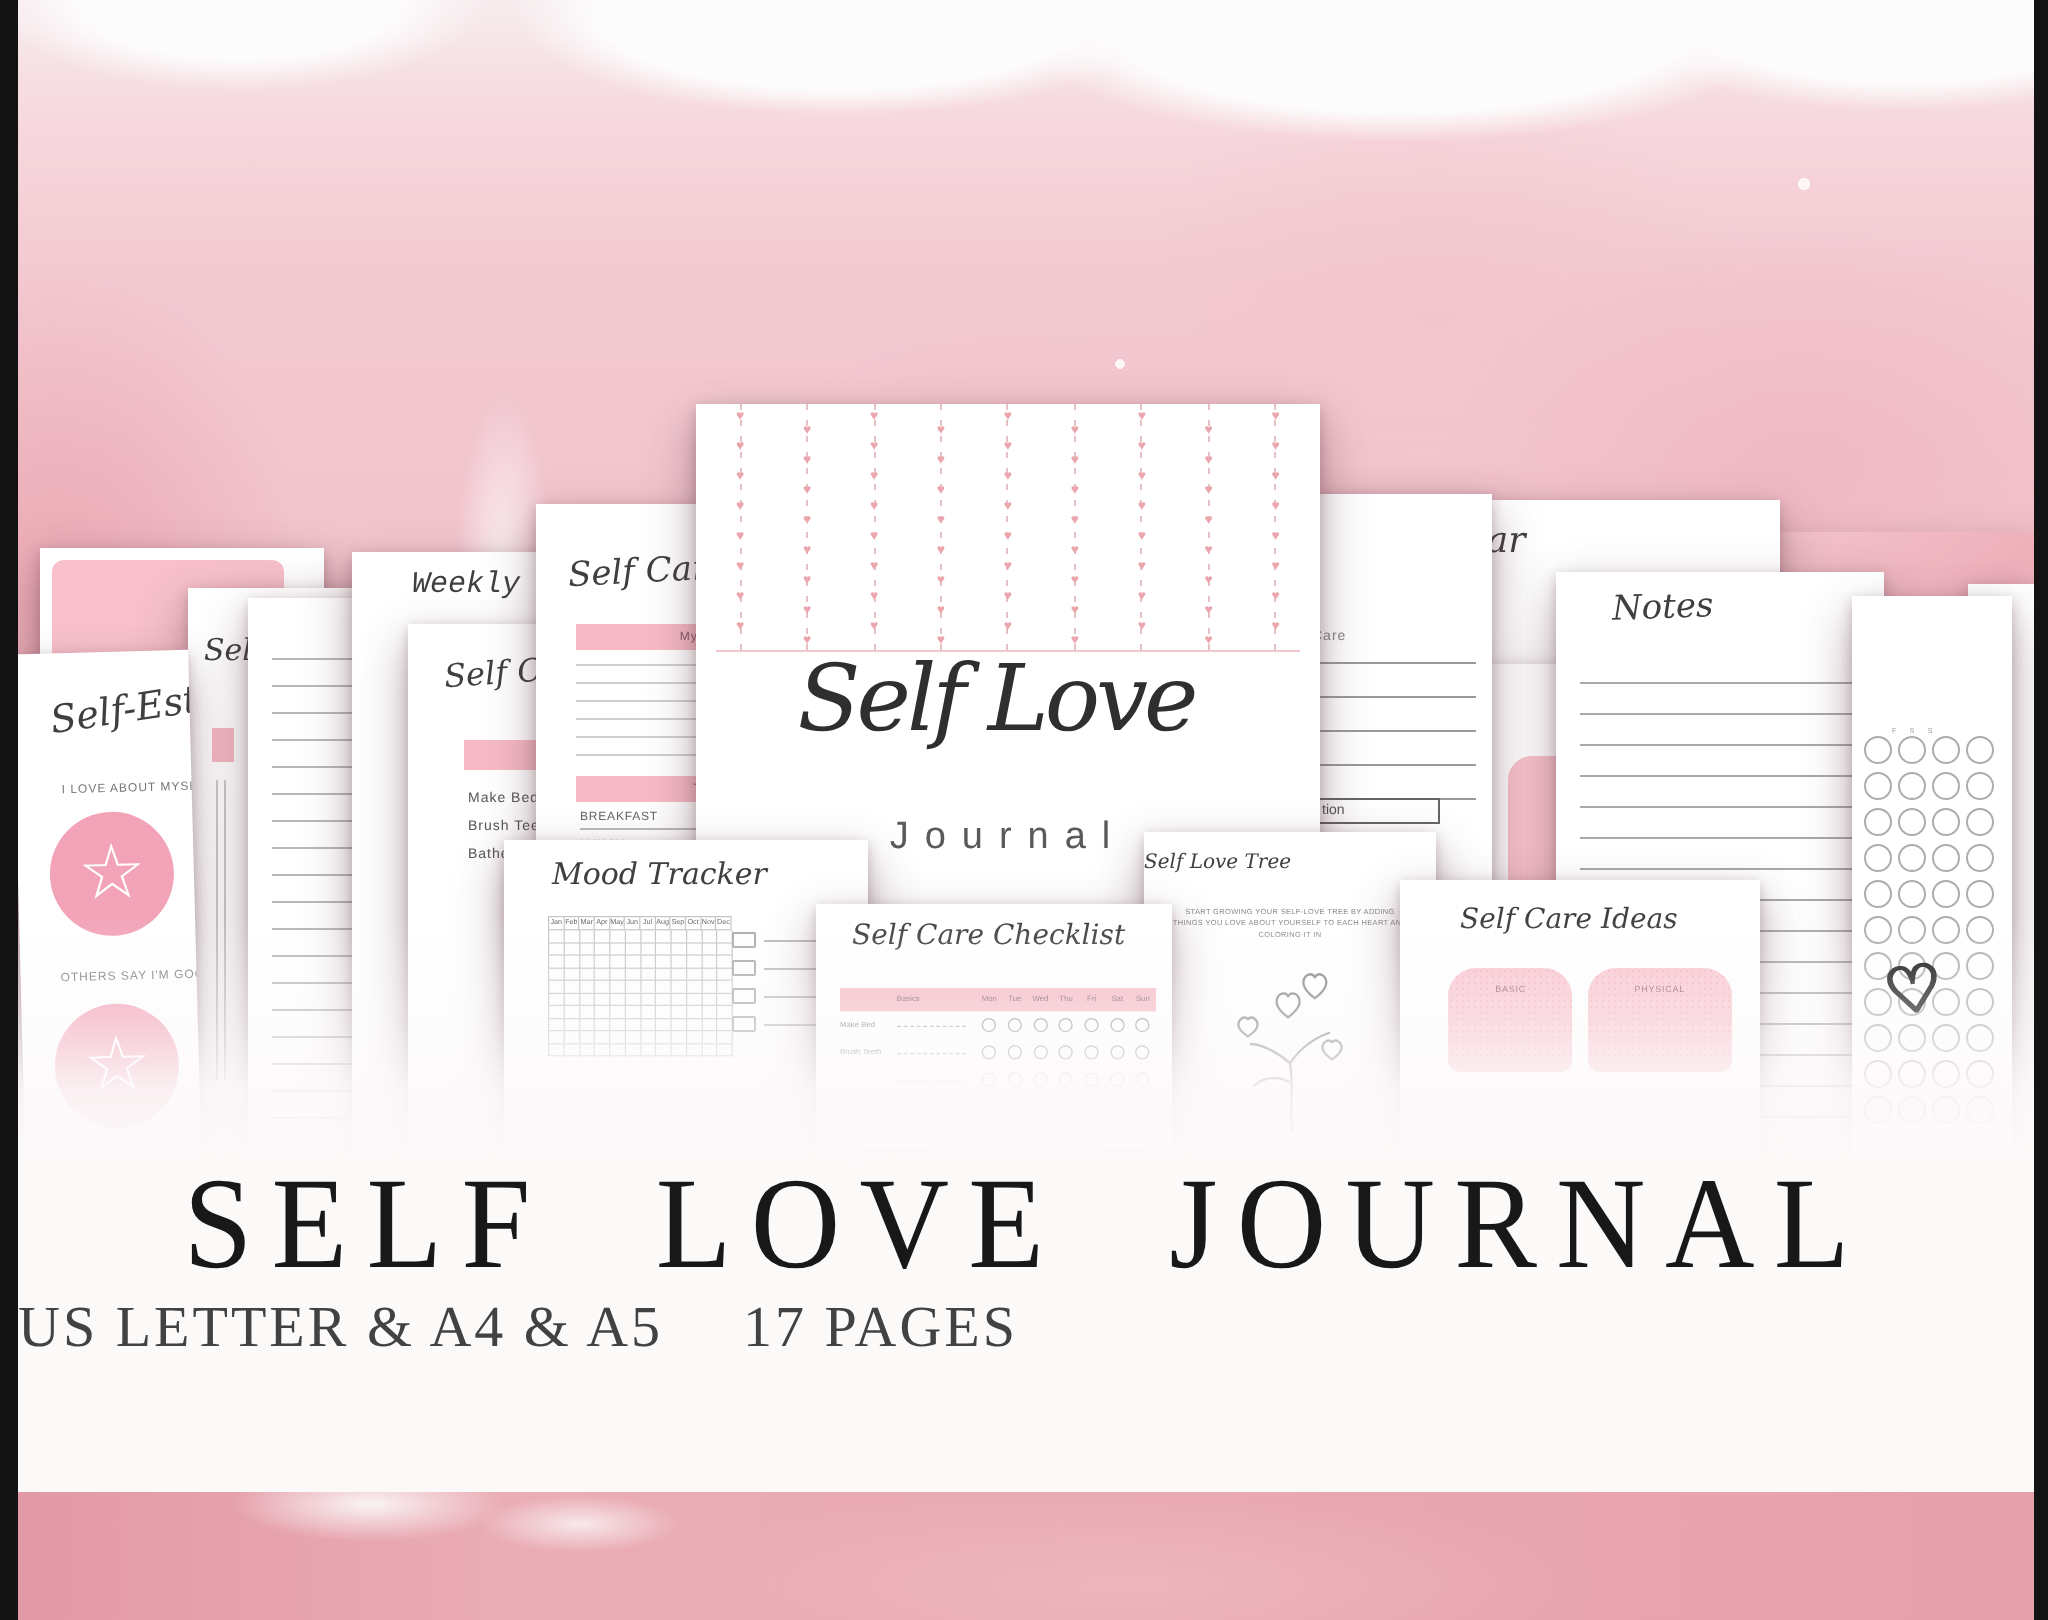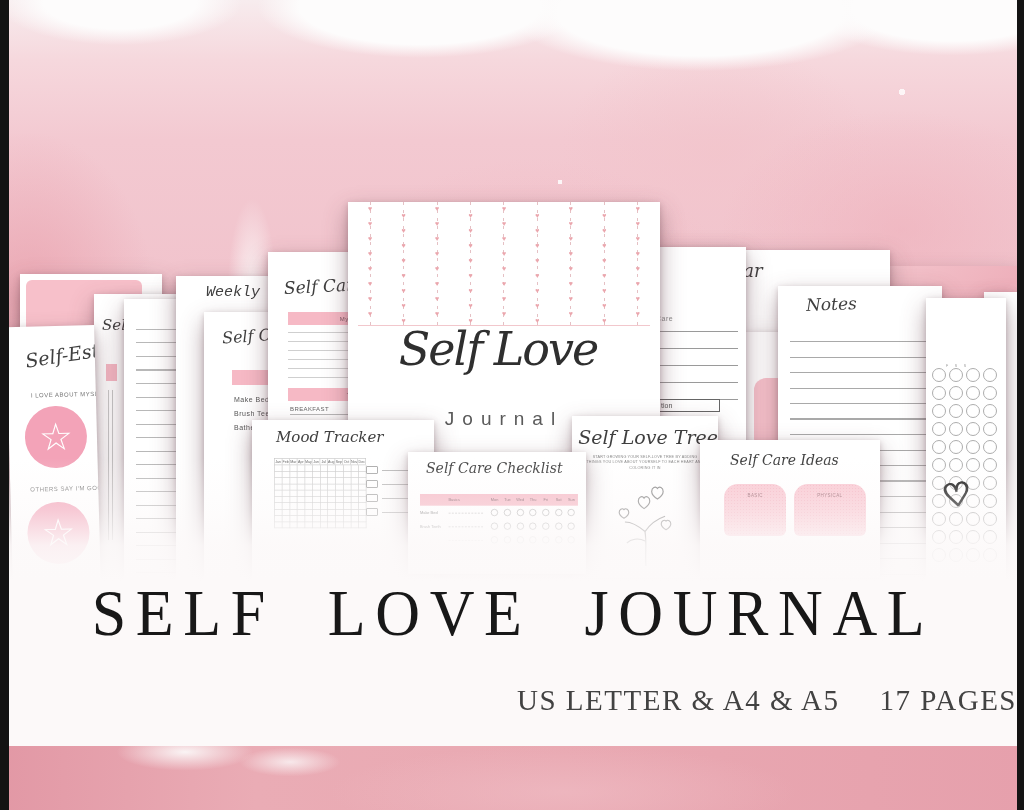--- a/index.html
+++ b/index.html
@@ -137,7 +137,7 @@
   .cl-row.ghost{opacity:.5;}
 
   .p-tree{left:572px;top:416px;width:146px;height:162px;z-index:14;}
-  .p-tree .t{position:absolute;left:0;top:10px;width:146px;text-align:right;font-size:19px;}
+  .p-tree .t{position:absolute;left:0;top:10px;width:146px;text-align:left;font-size:10px;}
   .tree-instr{position:absolute;left:50%;top:38px;width:190px;font-size:6px;color:#888;text-align:center;transform:translateX(-50%) scale(.62);transform-origin:50% 0;letter-spacing:.3px;line-height:1.5;}
   .tree-svg{position:absolute;left:30px;top:56px;}
 

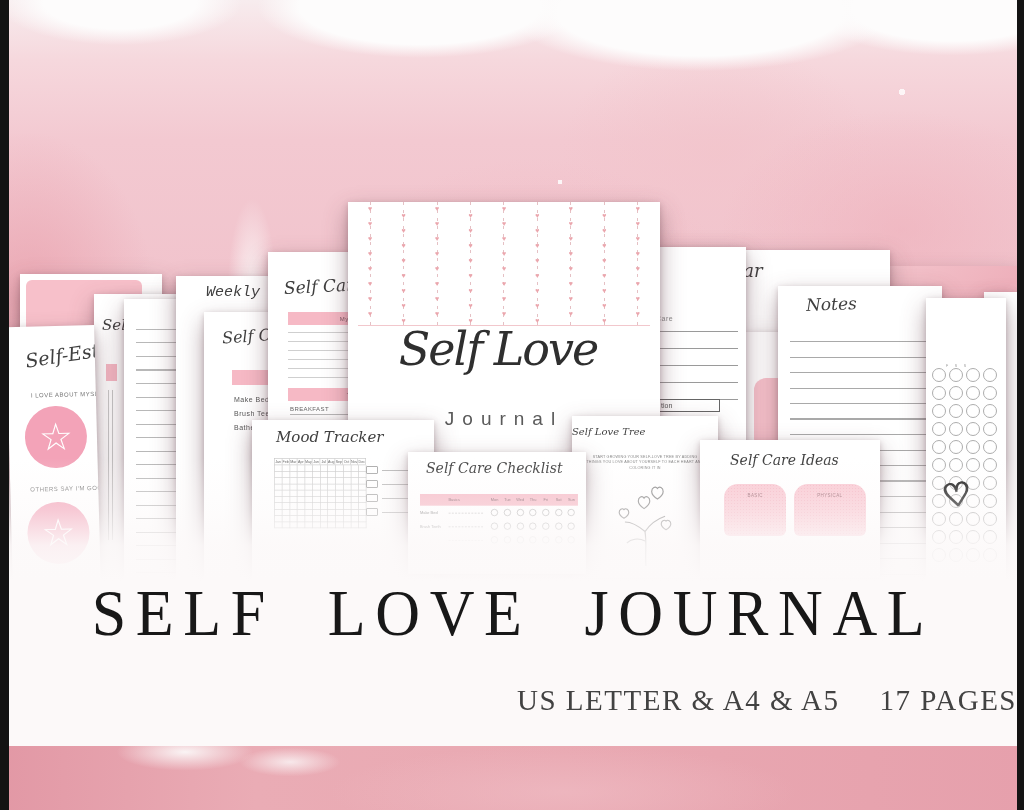--- a/index.html
+++ b/index.html
@@ -150,7 +150,7 @@
   
   .banner{position:absolute;left:9px;right:7px;z-index:22;text-align:center;font-family:"Liberation Serif",serif;}
   .banner-title{top:576px;font-size:62px;letter-spacing:.155em;word-spacing:.45em;color:#181818;transform:scaleY(1.05);transform-origin:top;}
-  .banner-specs{top:648px;display:flex;justify-content:flex-end;gap:40px;font-size:29px;letter-spacing:1.5px;color:#424242;margin-top:36px;}
+  .banner-specs{top:648px;display:flex;justify-content:flex-start;gap:40px;font-size:29px;letter-spacing:1.5px;color:#424242;}
 </style>
 </head>
 <body>

